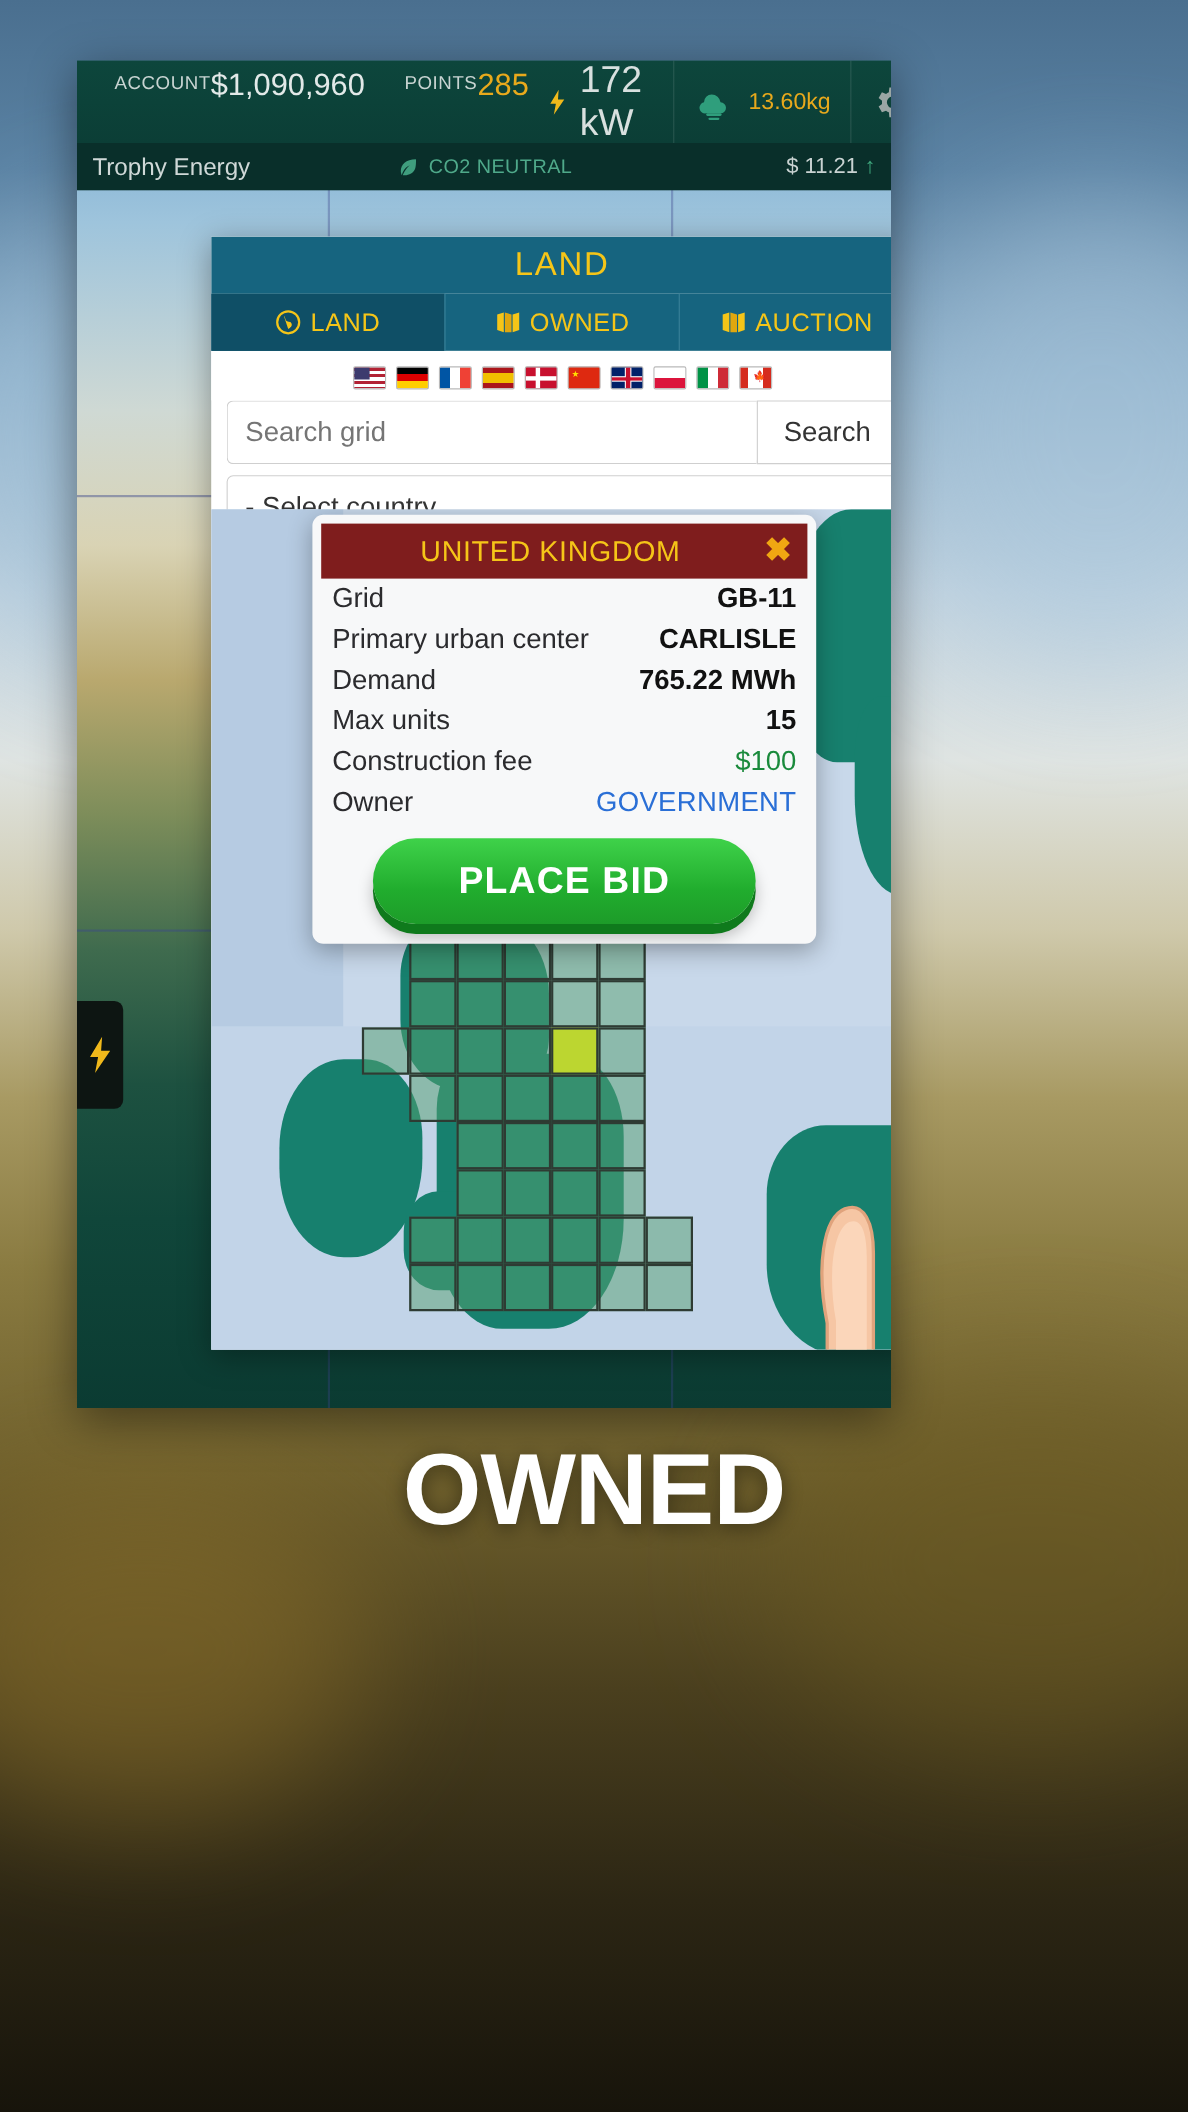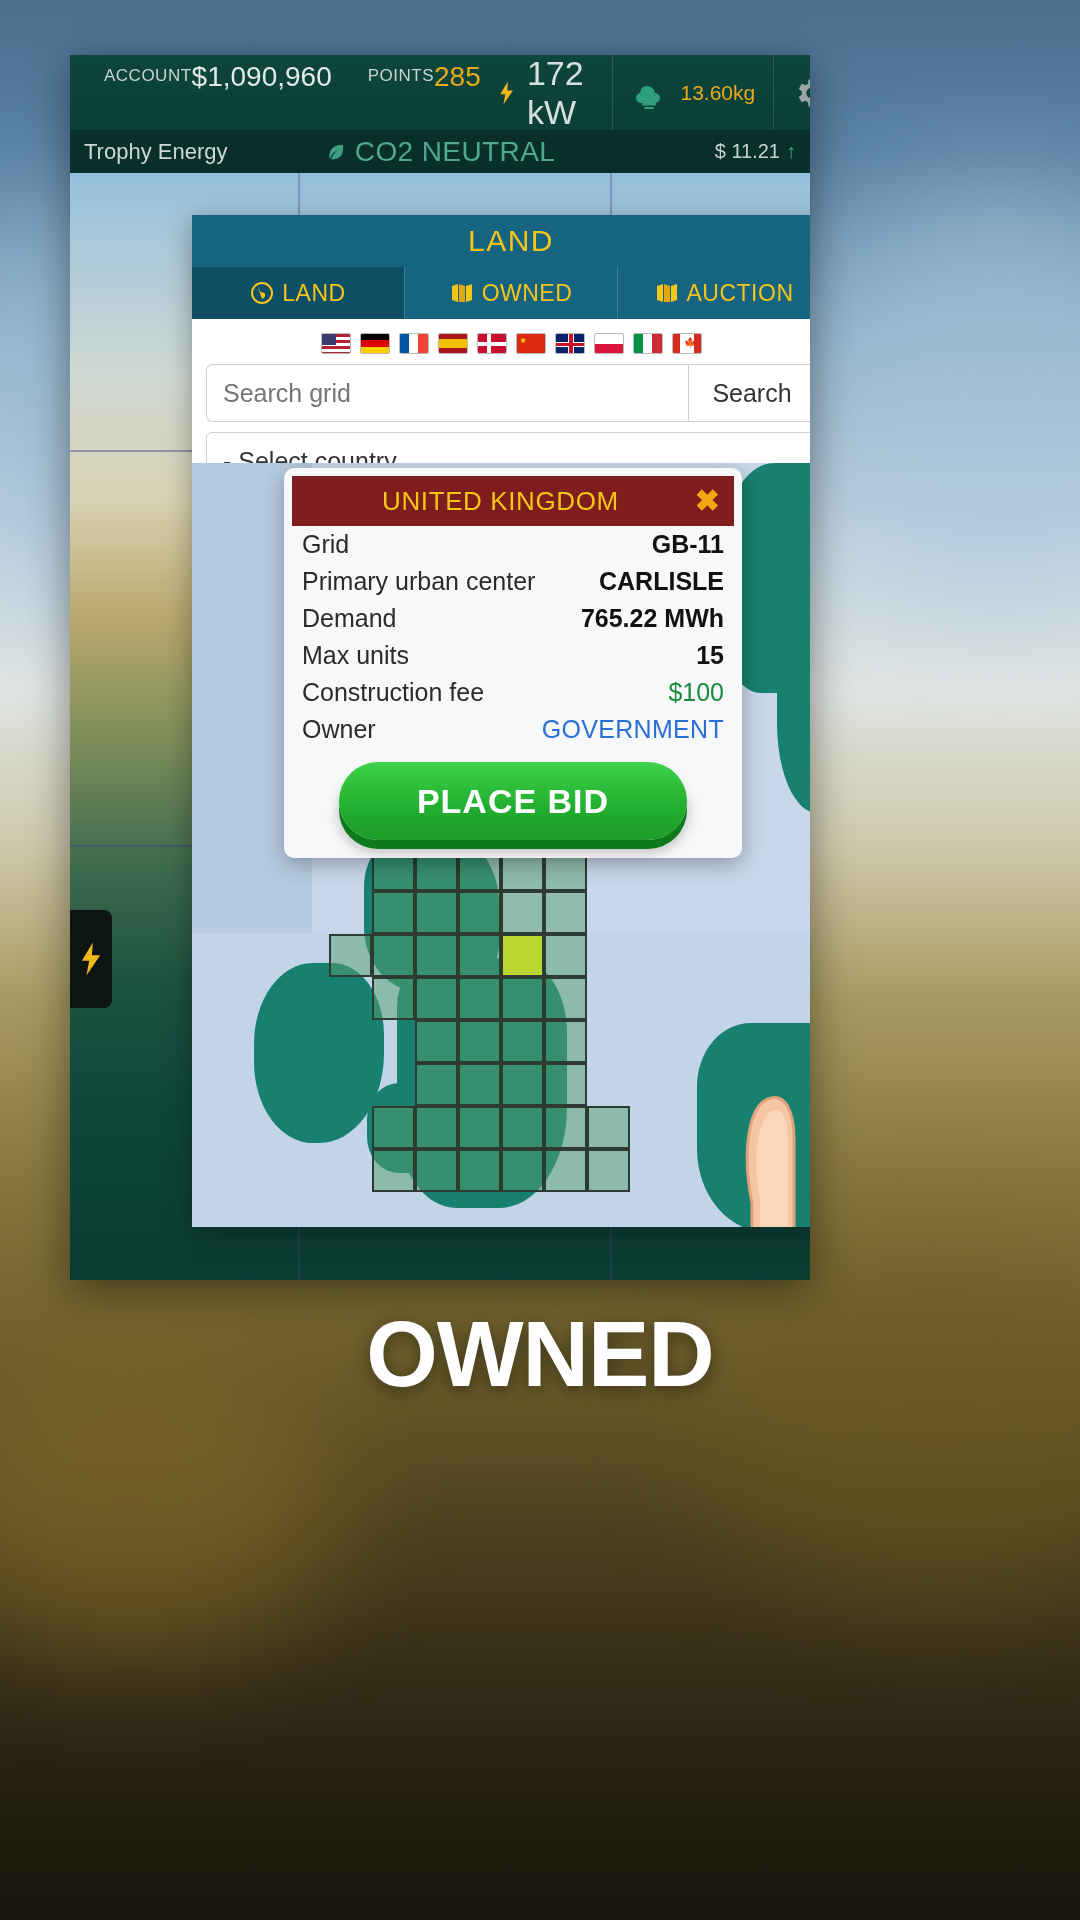--- a/index.html
+++ b/index.html
@@ -70,7 +70,7 @@
   #company { font-size: 22px; color: #cfd8d7; }
   #co2n { position: absolute; left: 50%; transform: translateX(-50%);
           display: flex; align-items: center; gap: 8px;
-          font-size: 28px; color: #4fa98a; letter-spacing: .4px; }
+          font-size: 18px; color: #4fa98a; letter-spacing: .4px; }
   #price { margin-left: auto; display: flex; align-items: center; gap: 6px;
            font-size: 20px; color: #c9d3d2; }
   .arrow-up { color: #3fa87e; font-size: 20px; }

